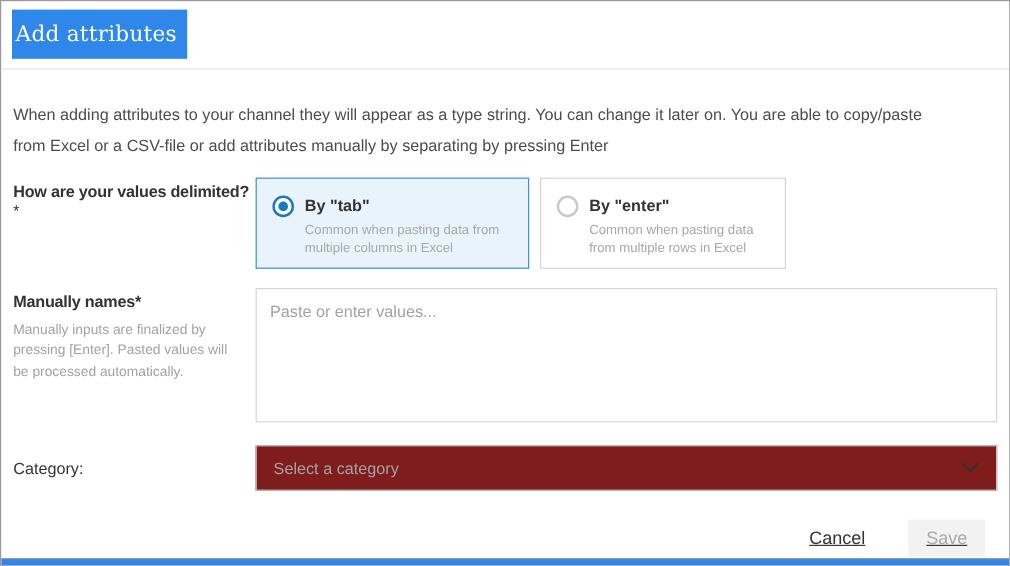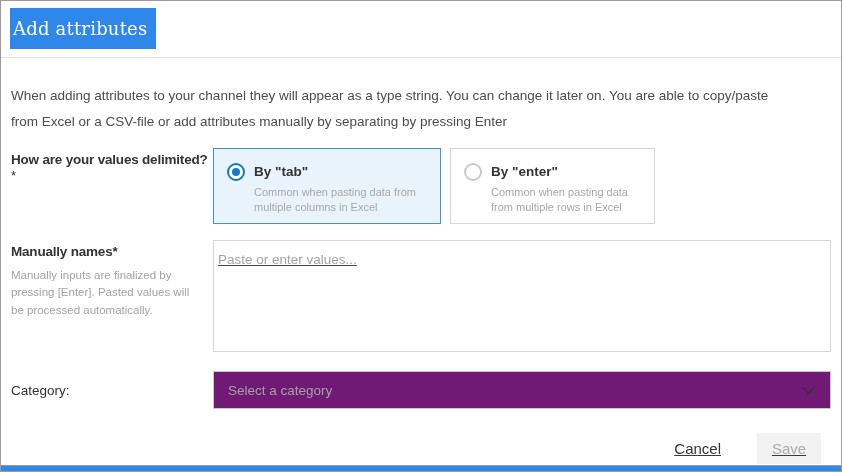--- a/index.html
+++ b/index.html
@@ -64,7 +64,7 @@
     flex:1; height:112px; resize:none; outline:none;
     border:1px solid #d6d6d6; background:#fff;
     font-family:"Liberation Sans", sans-serif;
-    font-size:13.5px; color:#444; padding:11px 4px;text-decoration:underline;
+    font-size:13.5px; color:#444; padding:11px 11px;
   }
   .attr-textarea::placeholder { color:#a3a3a3; }
   

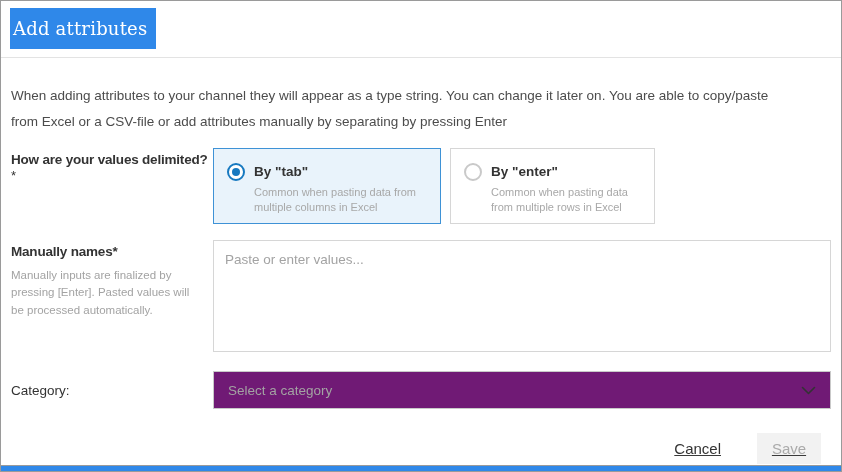--- a/index.html
+++ b/index.html
@@ -71,7 +71,7 @@
   .cat-row { margin-top:19px; align-items:center; }
   .cat-row .left-col { padding-top:0; }
   .select {
-    flex:1; height:38px; border:1px solid #c9c9c9; background:#701a75;
+    flex:1; height:38px; border:1px solid #c9c9c9; background:#7f1d1d;
     display:flex; align-items:center; justify-content:space-between;
     padding:0 14px; cursor:pointer;
   }

